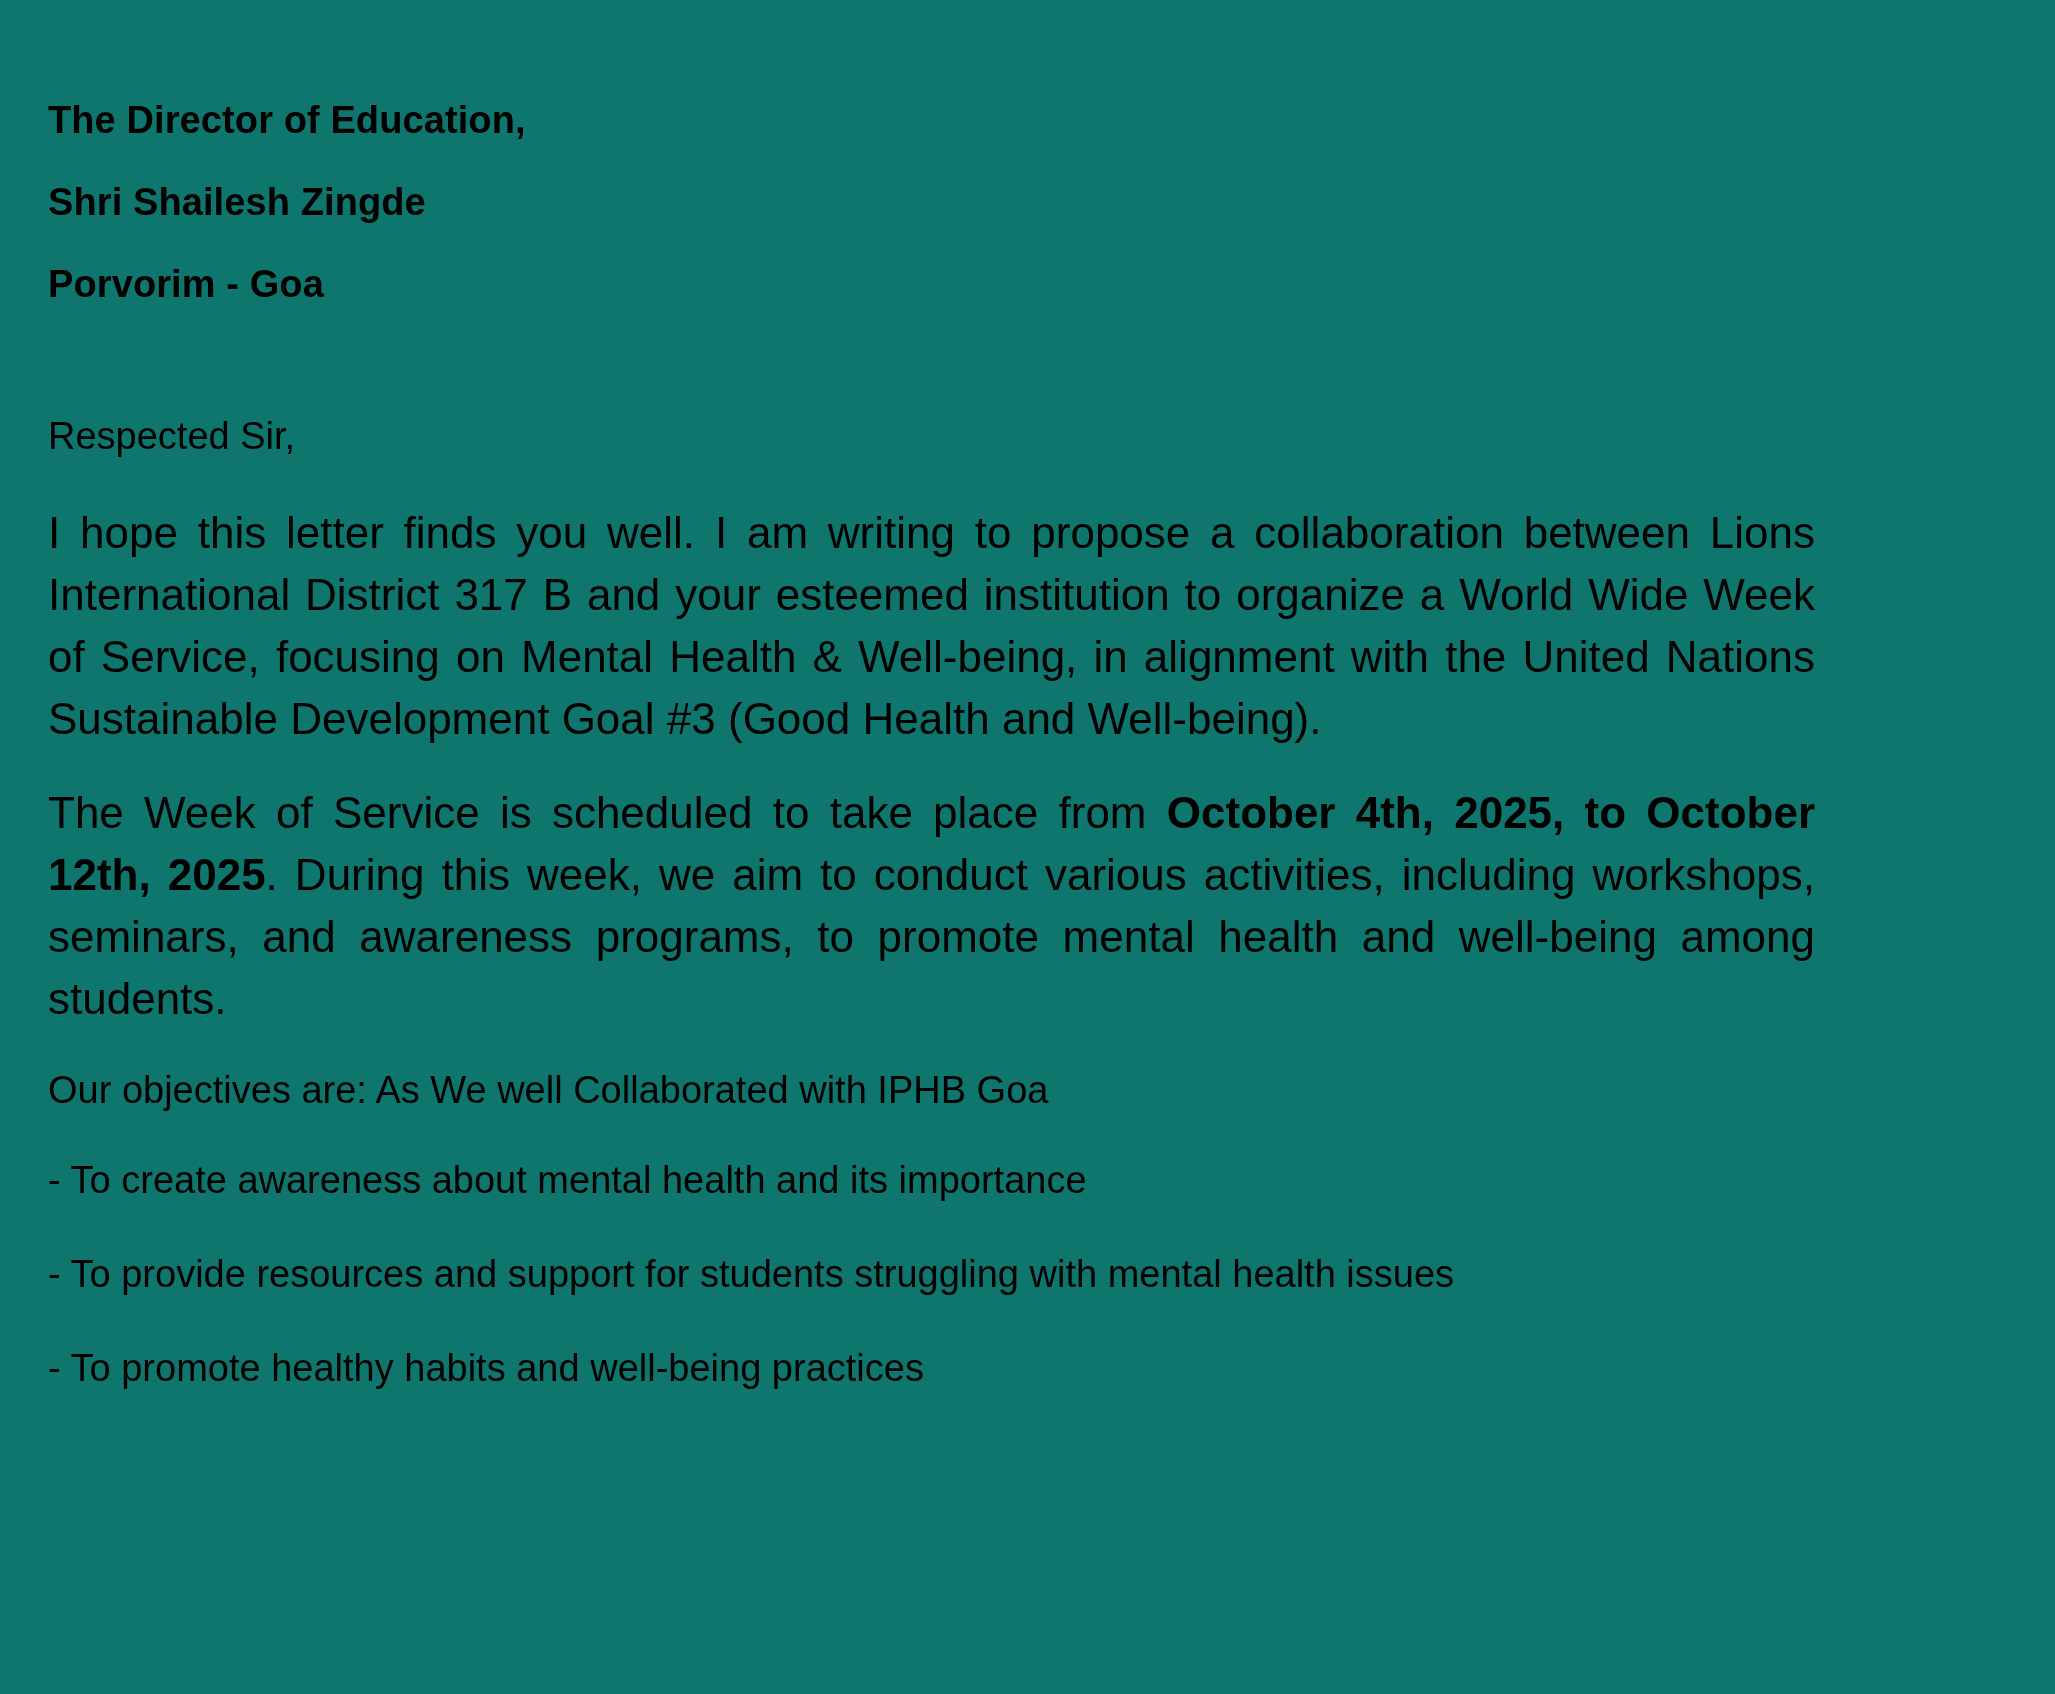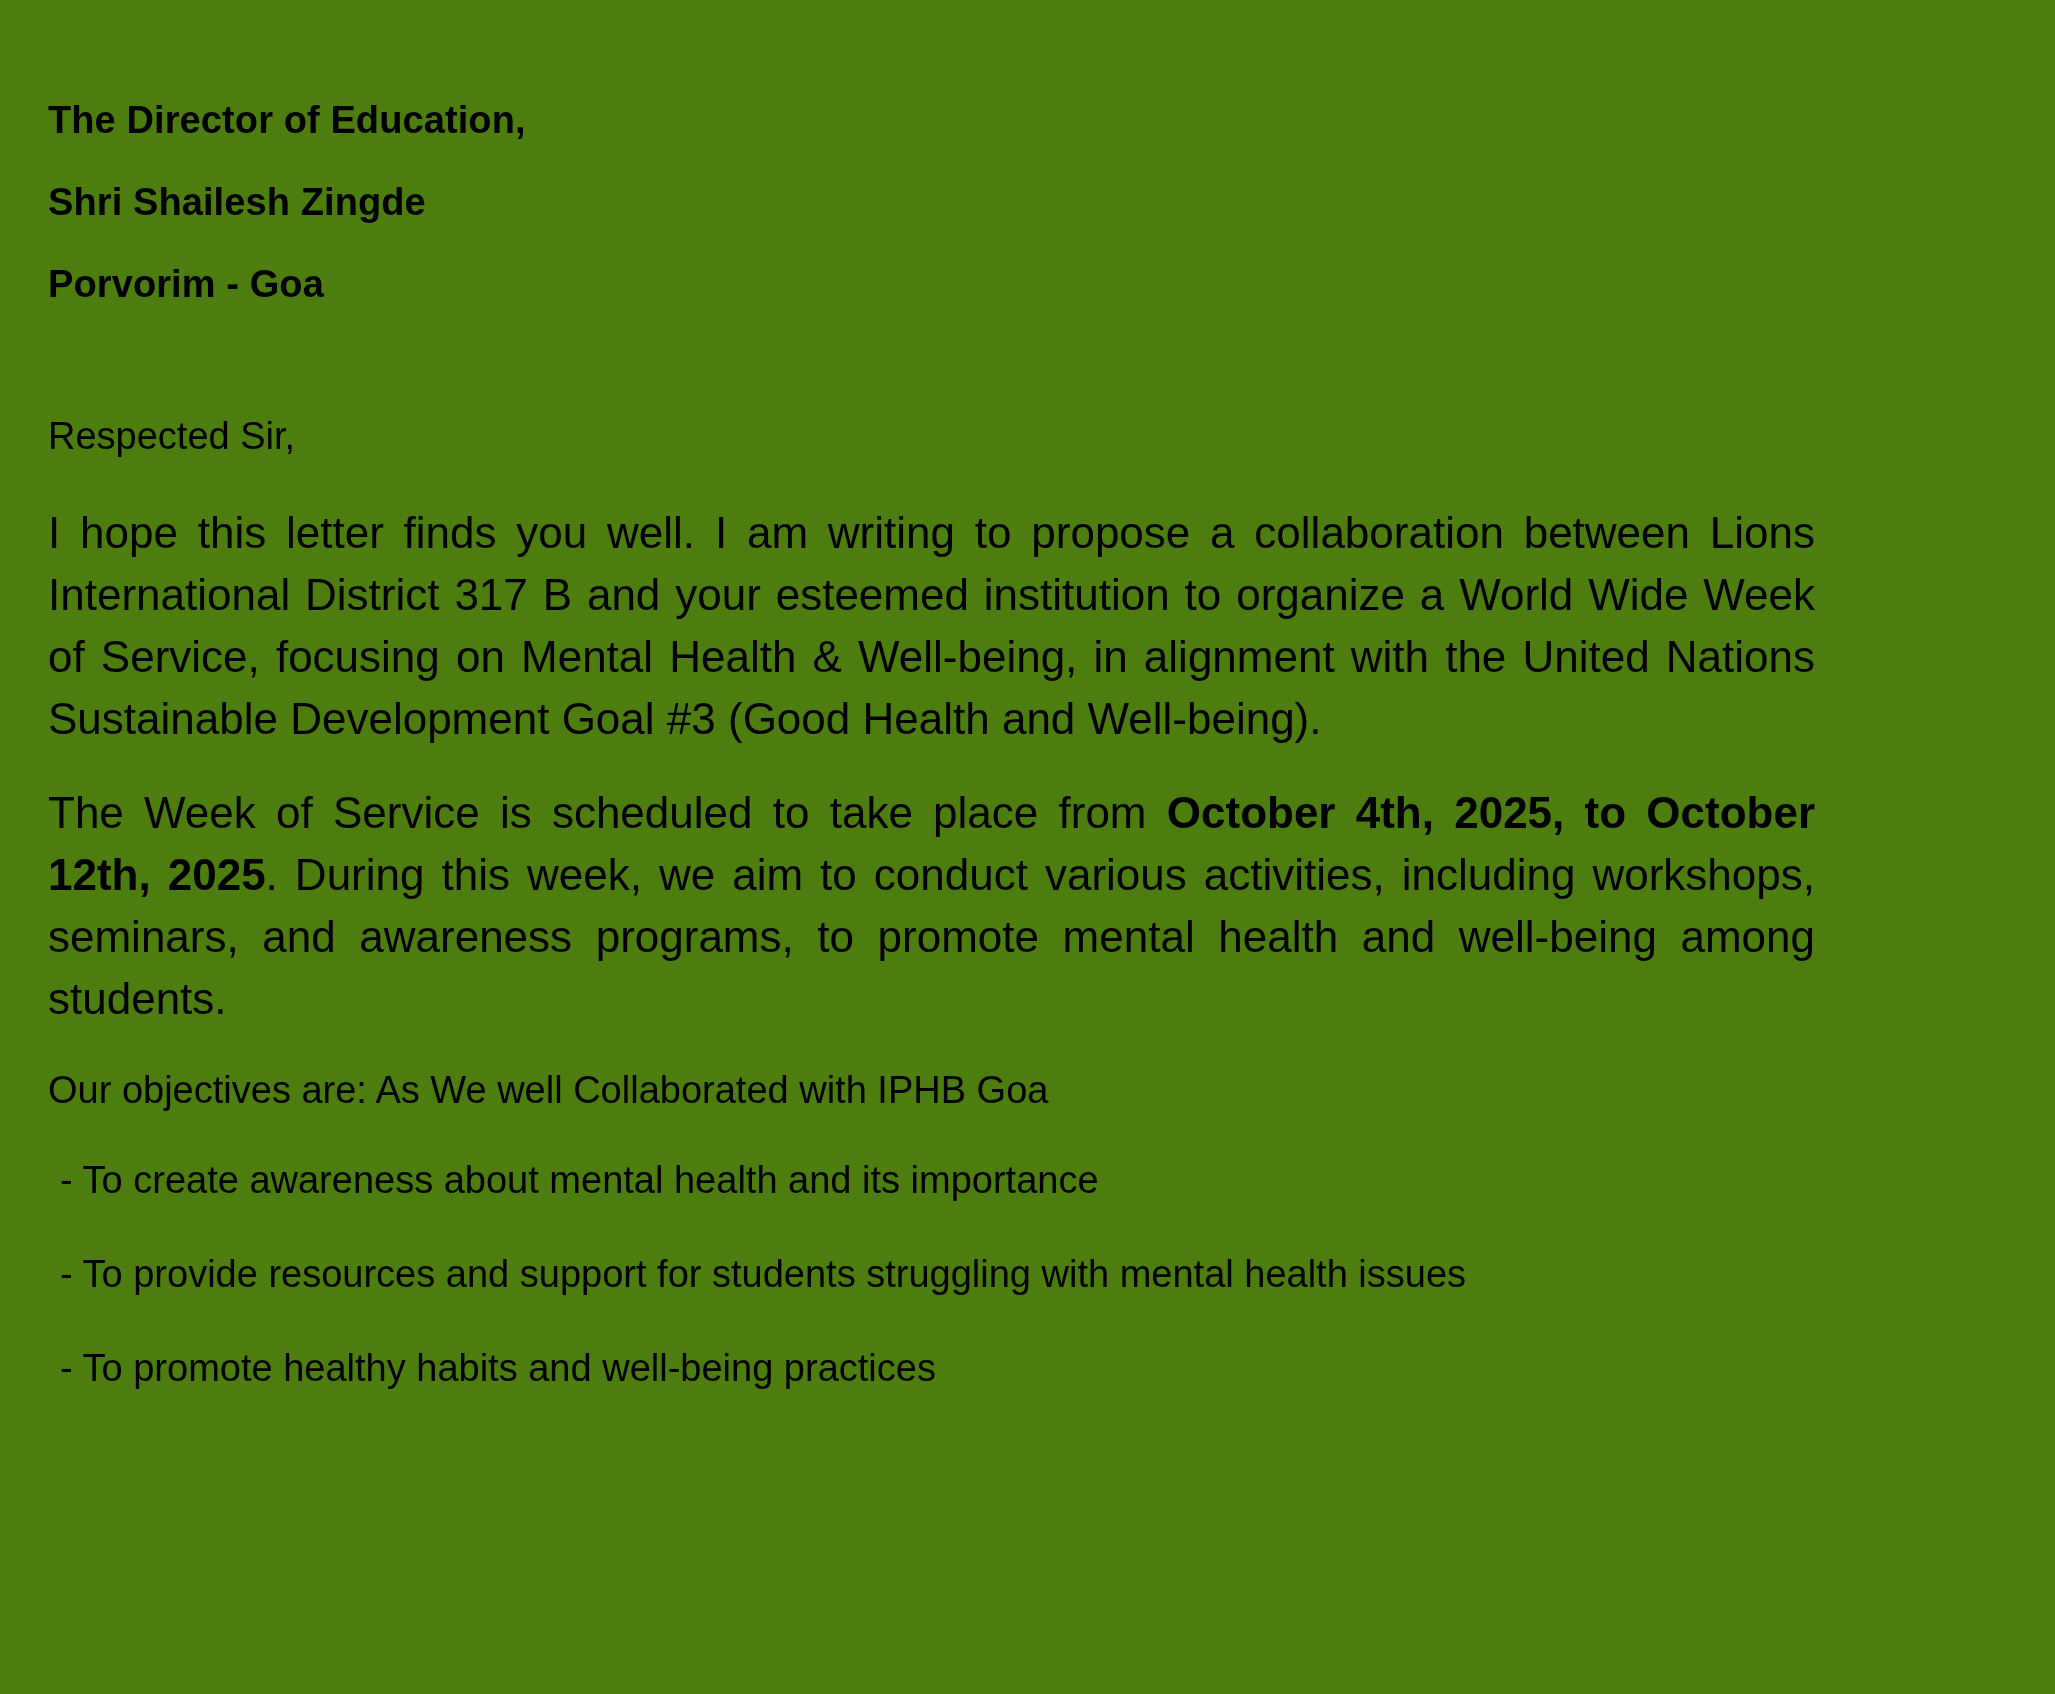--- a/index.html
+++ b/index.html
@@ -19,7 +19,7 @@
     position: relative;
     width: 2055px;
     height: 1694px;
-    background: #4d7c0f;
+    background: #0f766e;
     box-sizing: border-box;
     overflow: hidden;
   }

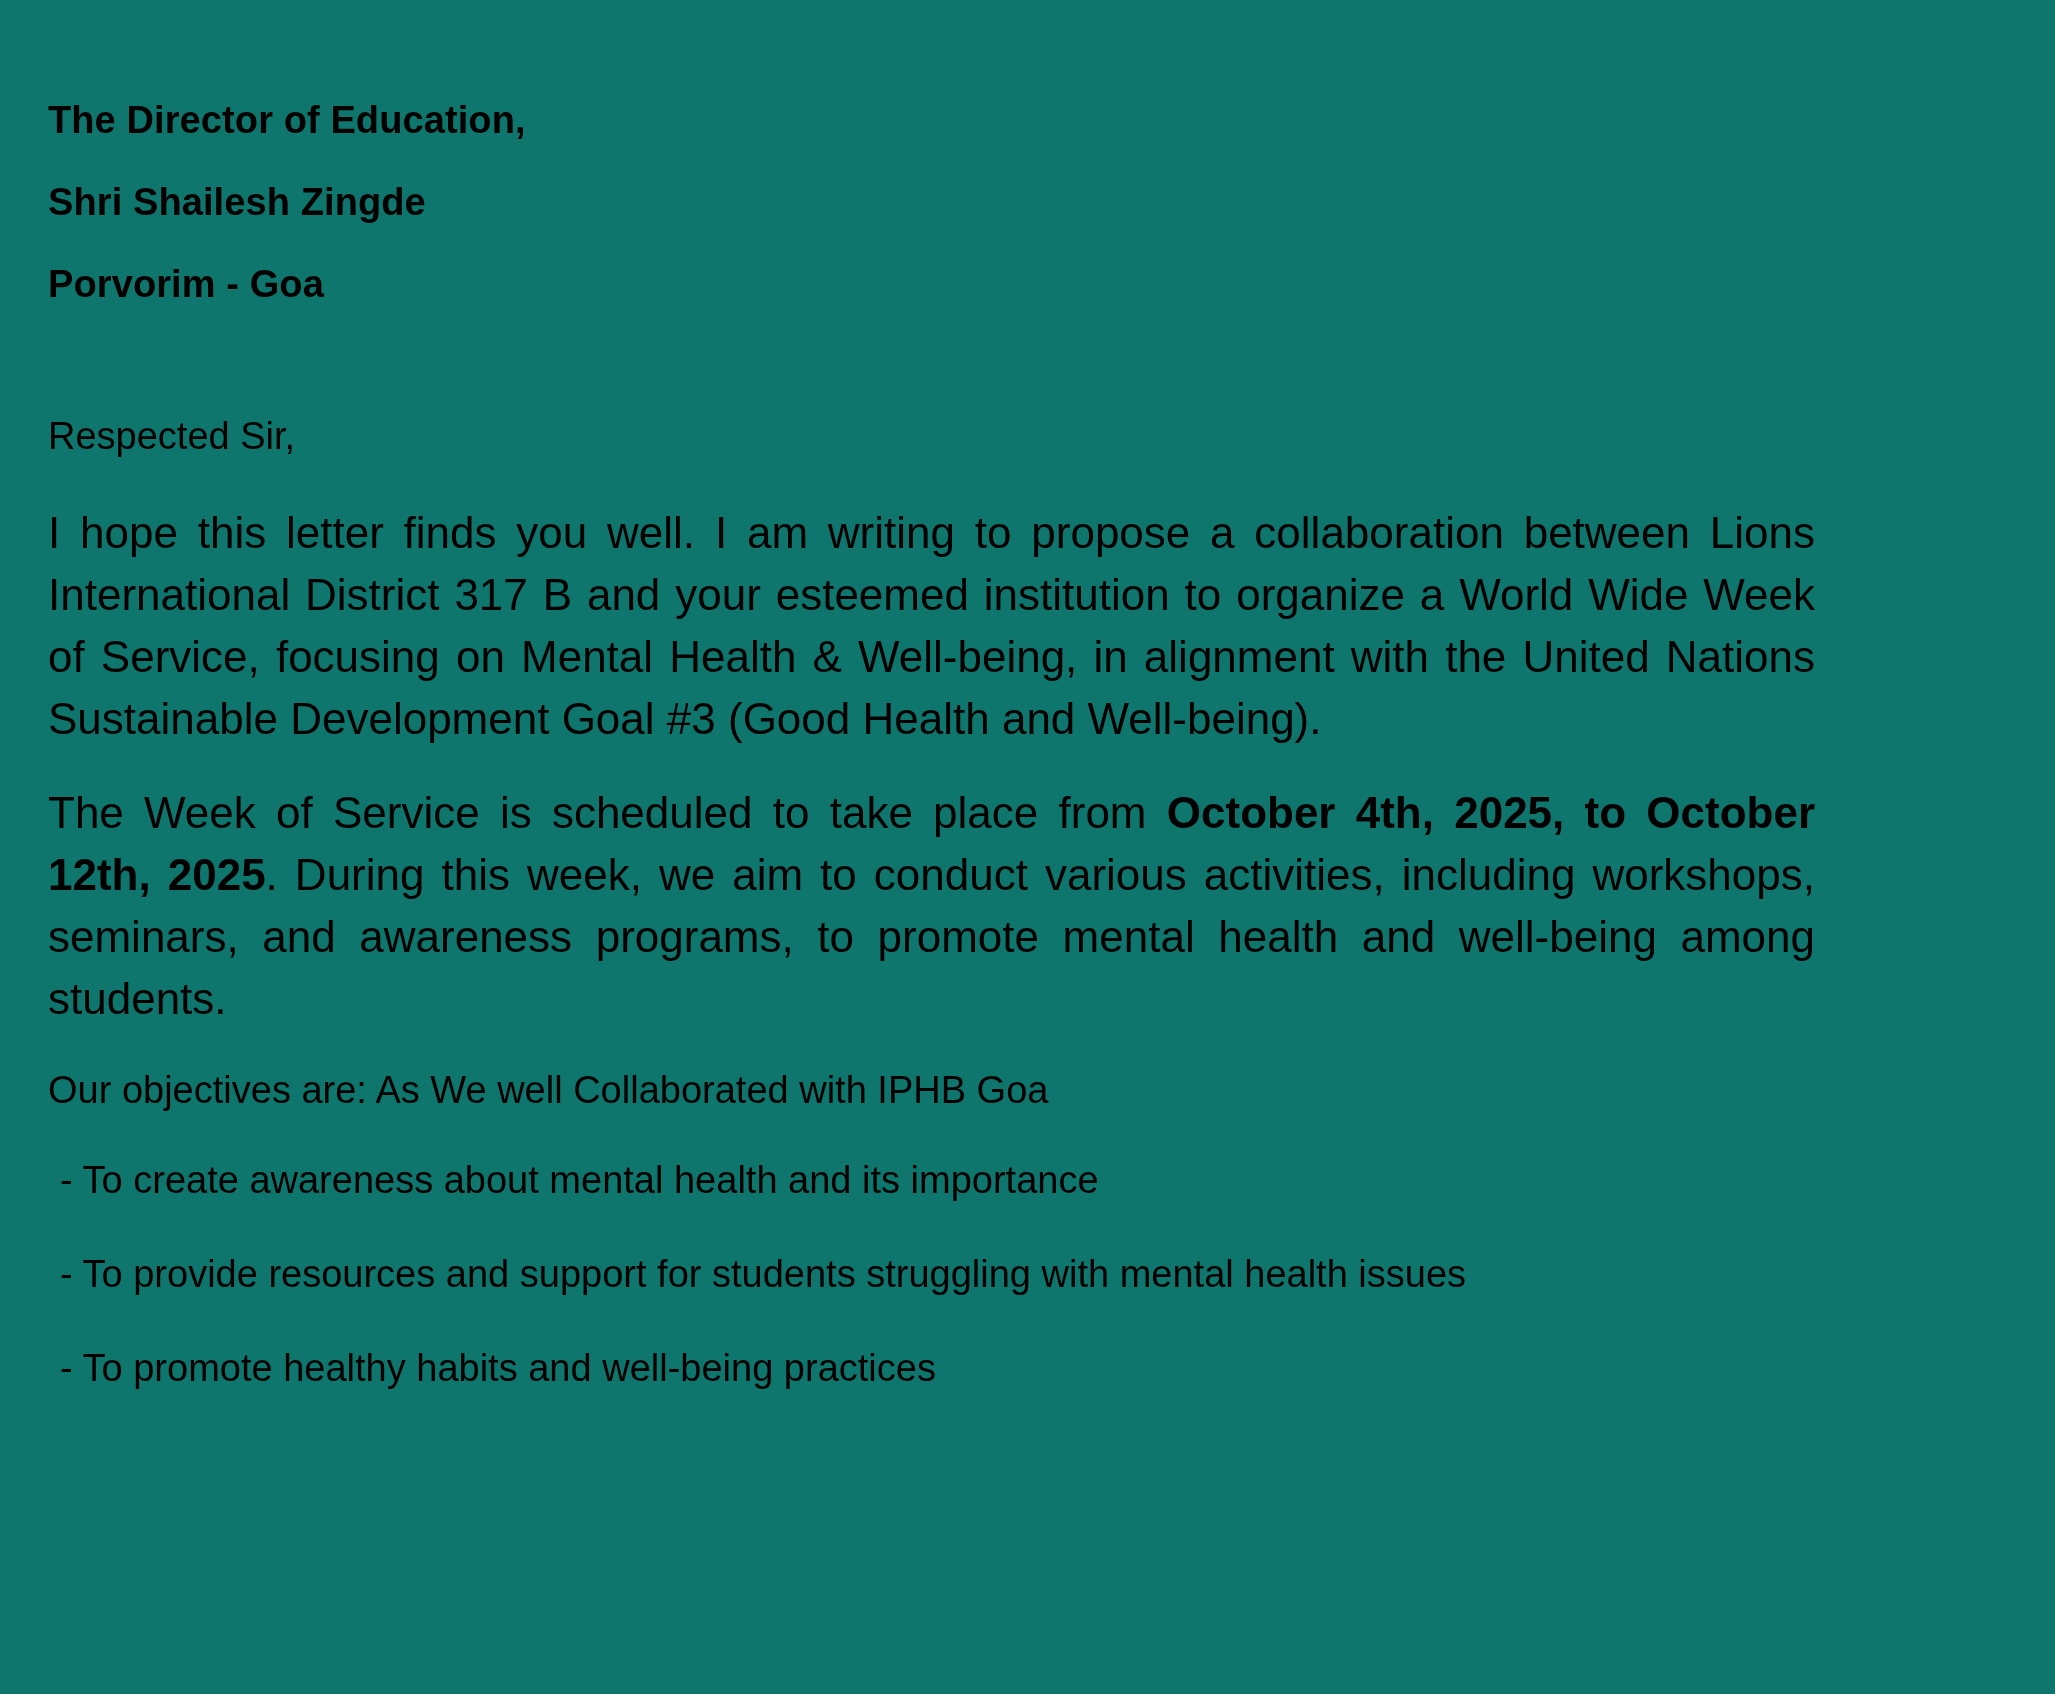--- a/index.html
+++ b/index.html
@@ -87,7 +87,7 @@
   
   .objectives-list {
     list-style: none;
-    margin: 12px;
+    margin: 0;
     padding: 0;
   }
 

